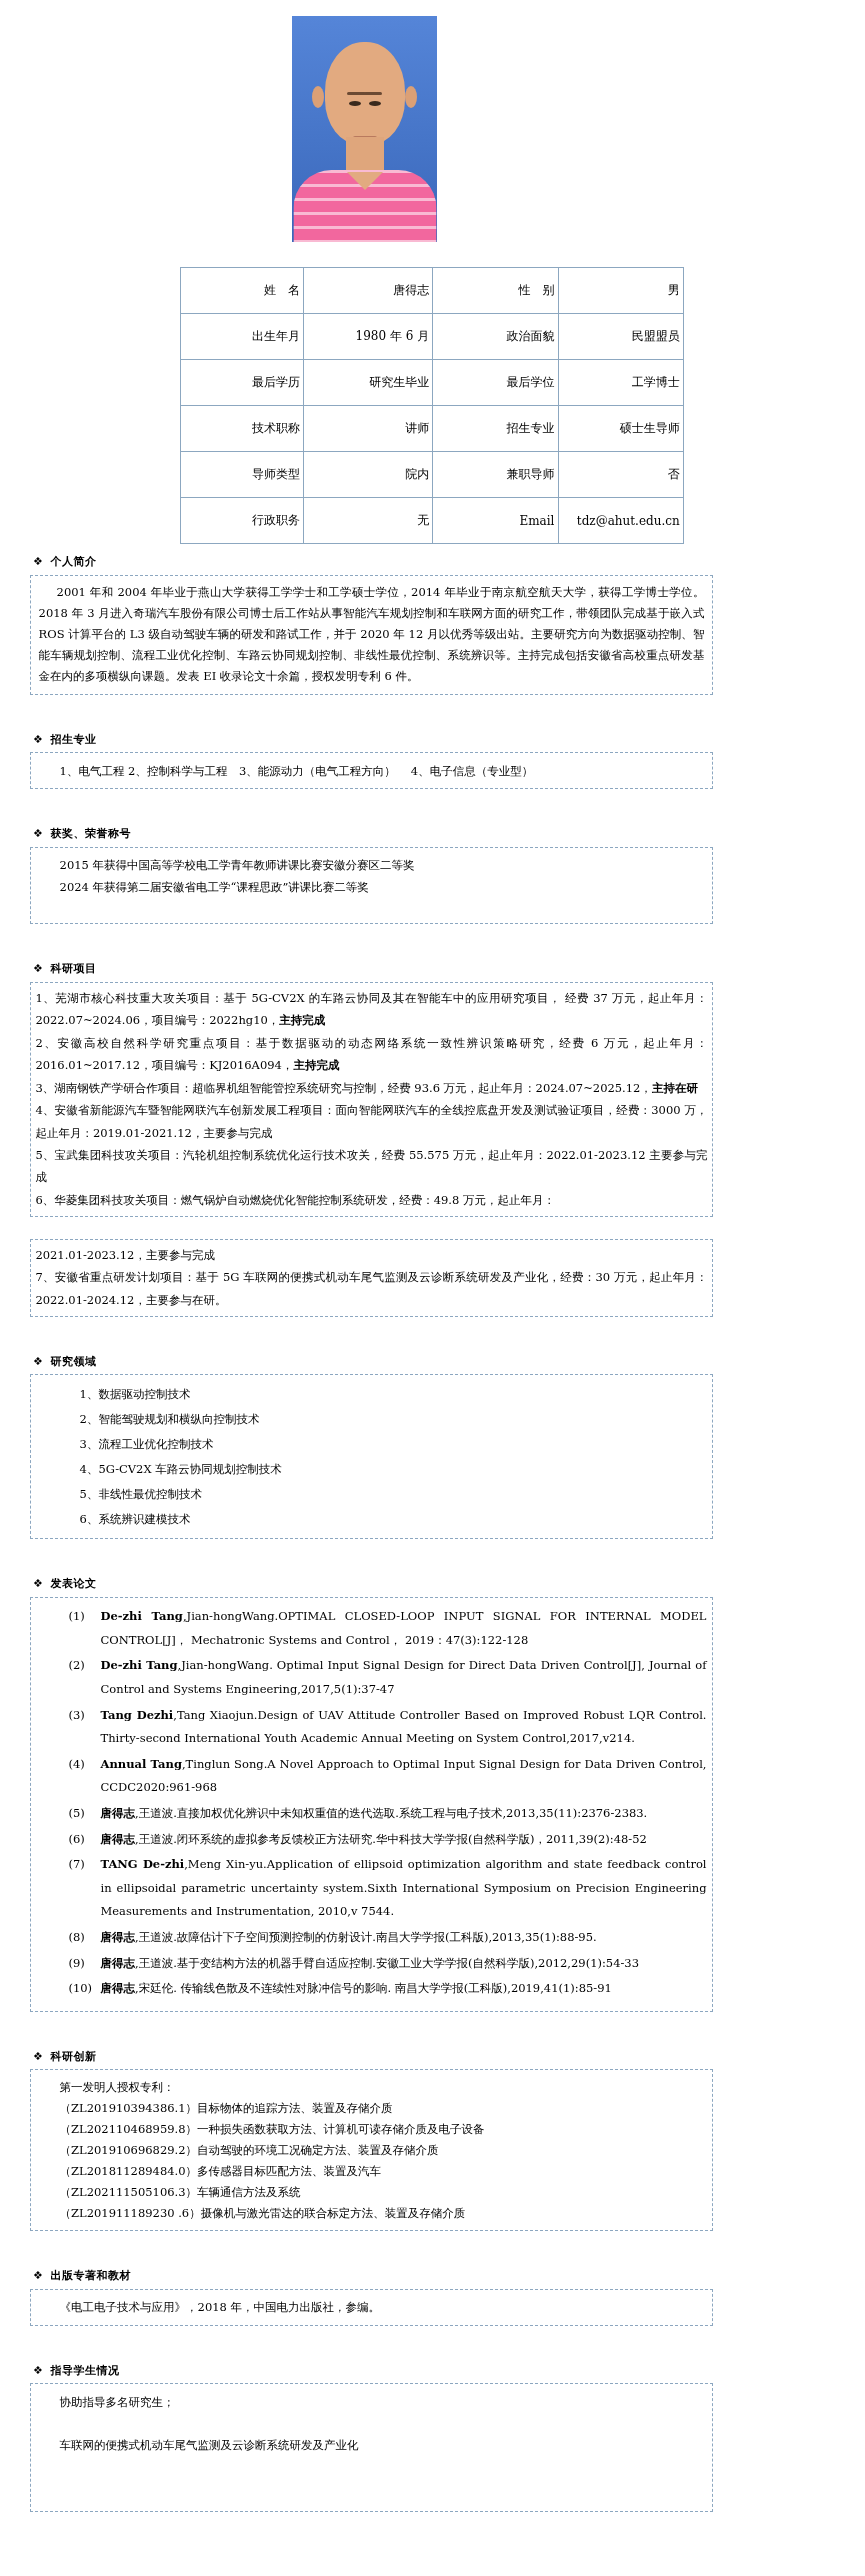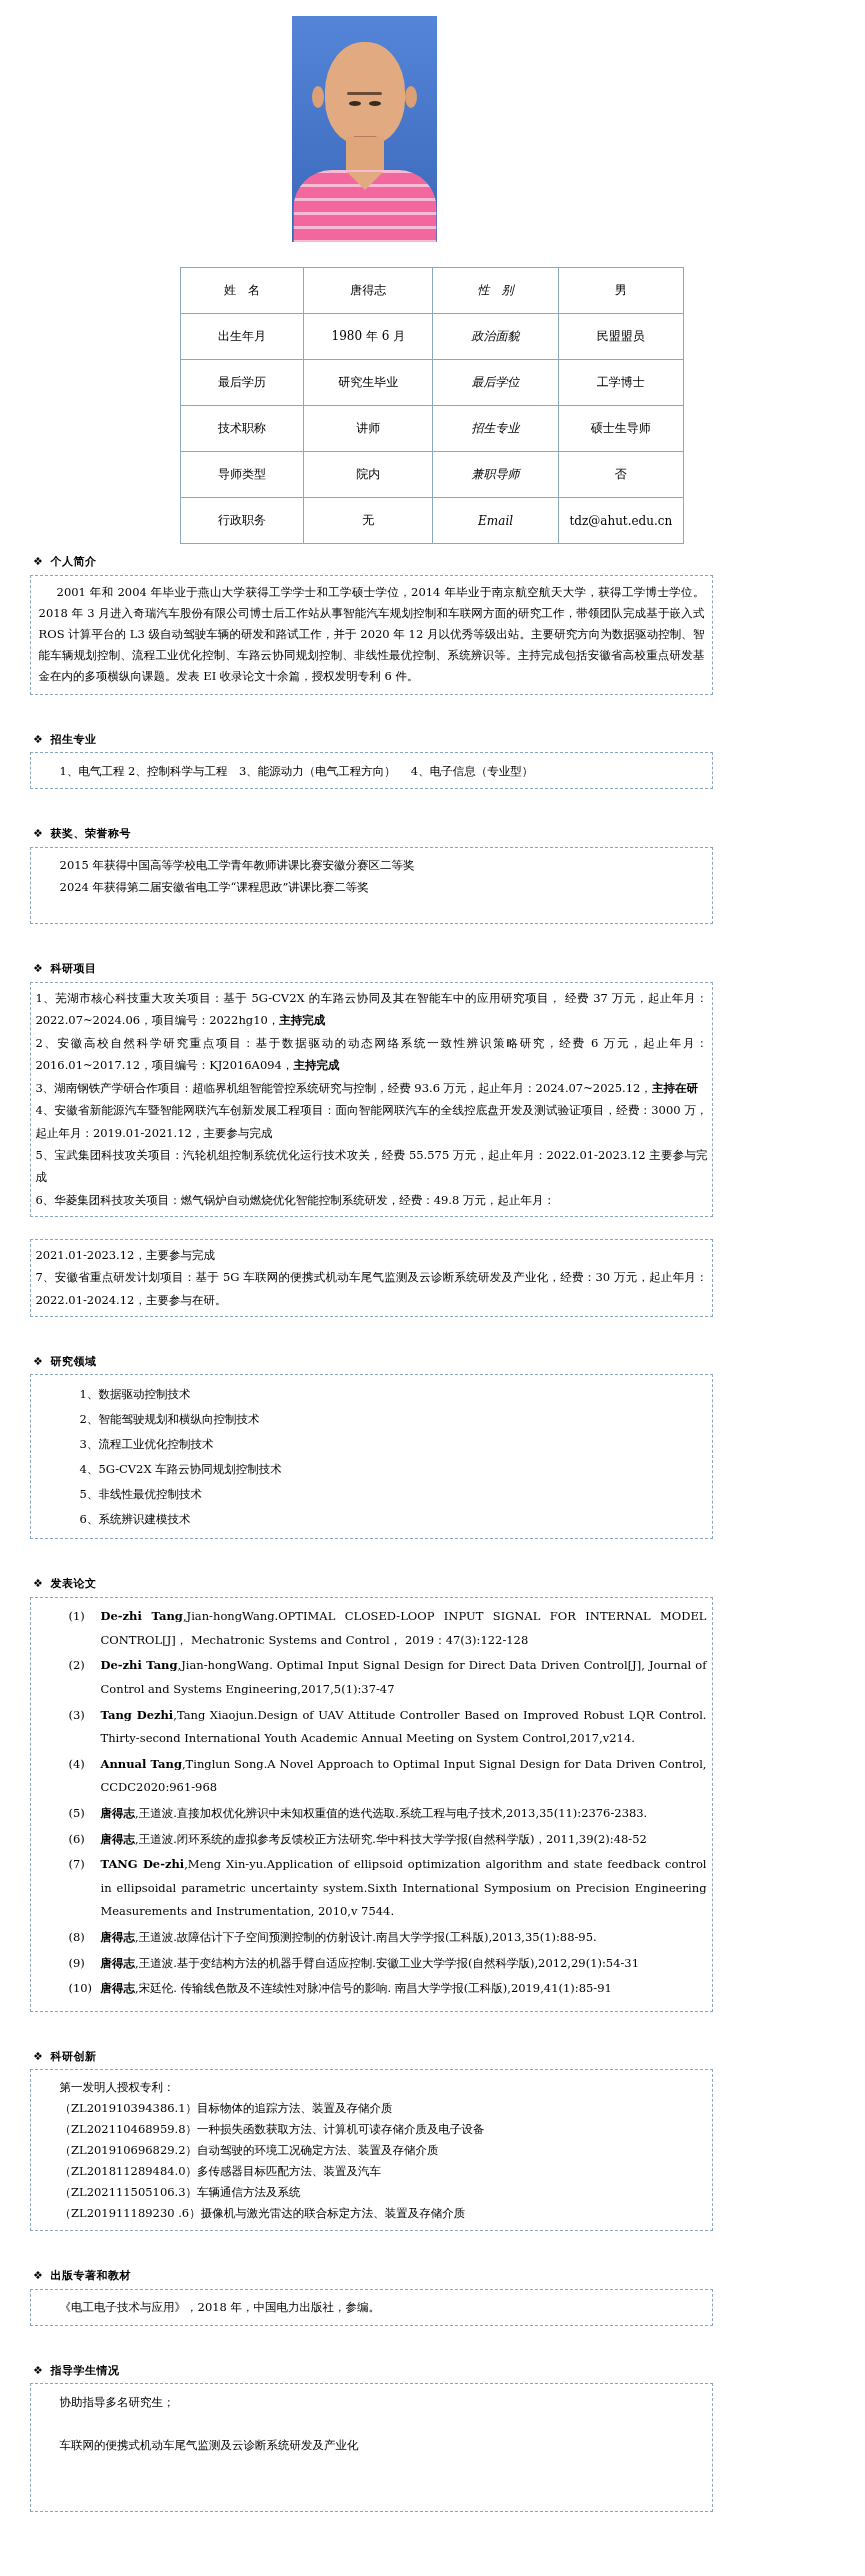--- a/index.html
+++ b/index.html
@@ -51,7 +51,7 @@
     margin:25px 0 0 180px;border-collapse:collapse;table-layout:fixed;width:504px;
   }
   table.info td{
-    border:1.1px solid var(--border);height:46px;text-align:center;vertical-align:middle;
+    border:1.1px solid var(--border);height:46px;text-align:right;vertical-align:middle;
     font-size:12px;padding:0 3.3px;overflow:hidden;margin-left:32px;
   }
   td.c1{width:123px;} td.c2{width:129px;} td.c3{width:125px;font-style:italic;} td.c4{width:125px;}

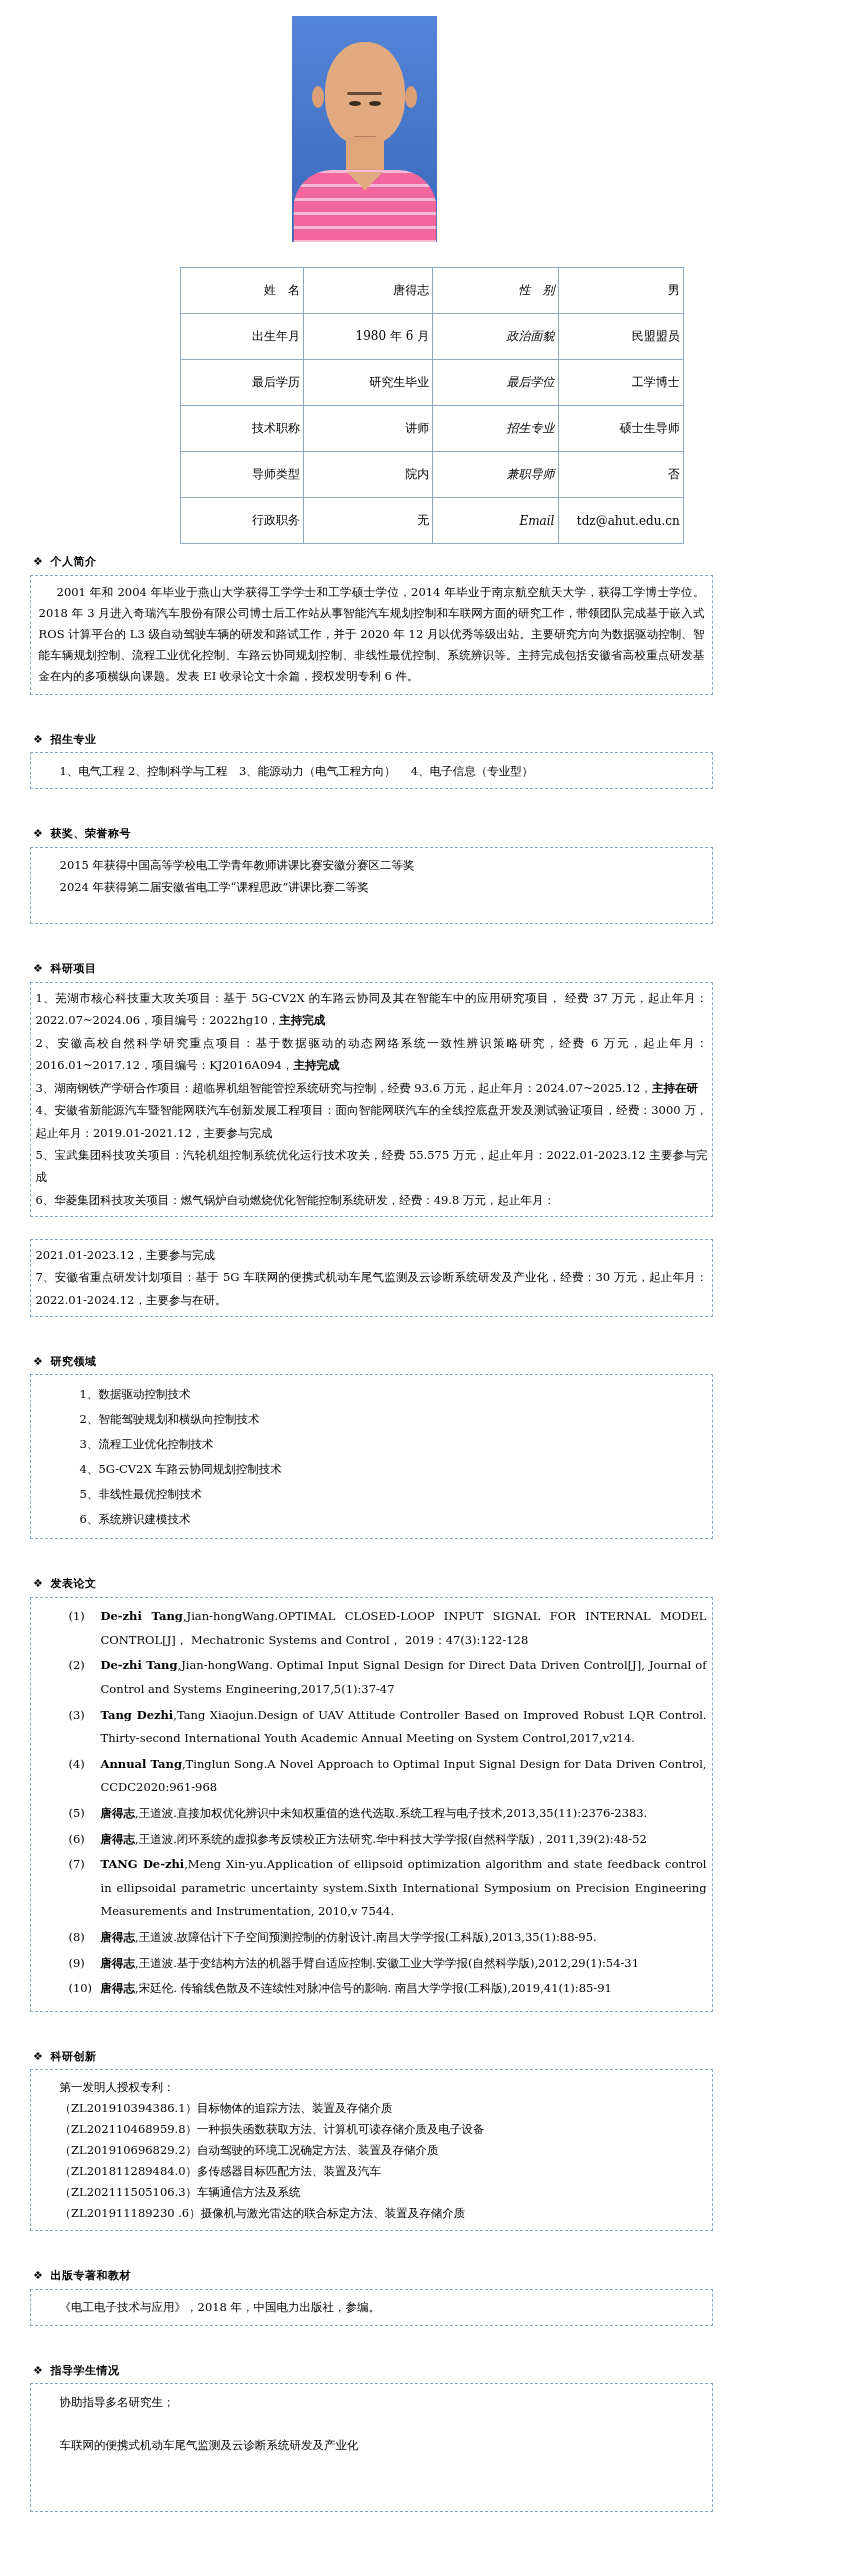--- a/index.html
+++ b/index.html
@@ -54,7 +54,7 @@
     border:1.1px solid var(--border);height:46px;text-align:right;vertical-align:middle;
     font-size:12px;padding:0 3.3px;overflow:hidden;margin-left:32px;
   }
-  td.c1{width:123px;} td.c2{width:129px;} td.c3{width:125px;font-style:italic;} td.c4{width:125px;}
+  td.c1{width:123px;} td.c2{width:129px;} td.c3{width:125px;} td.c4{width:125px;}
 
   
   .section{margin:37px 0 0 0;}

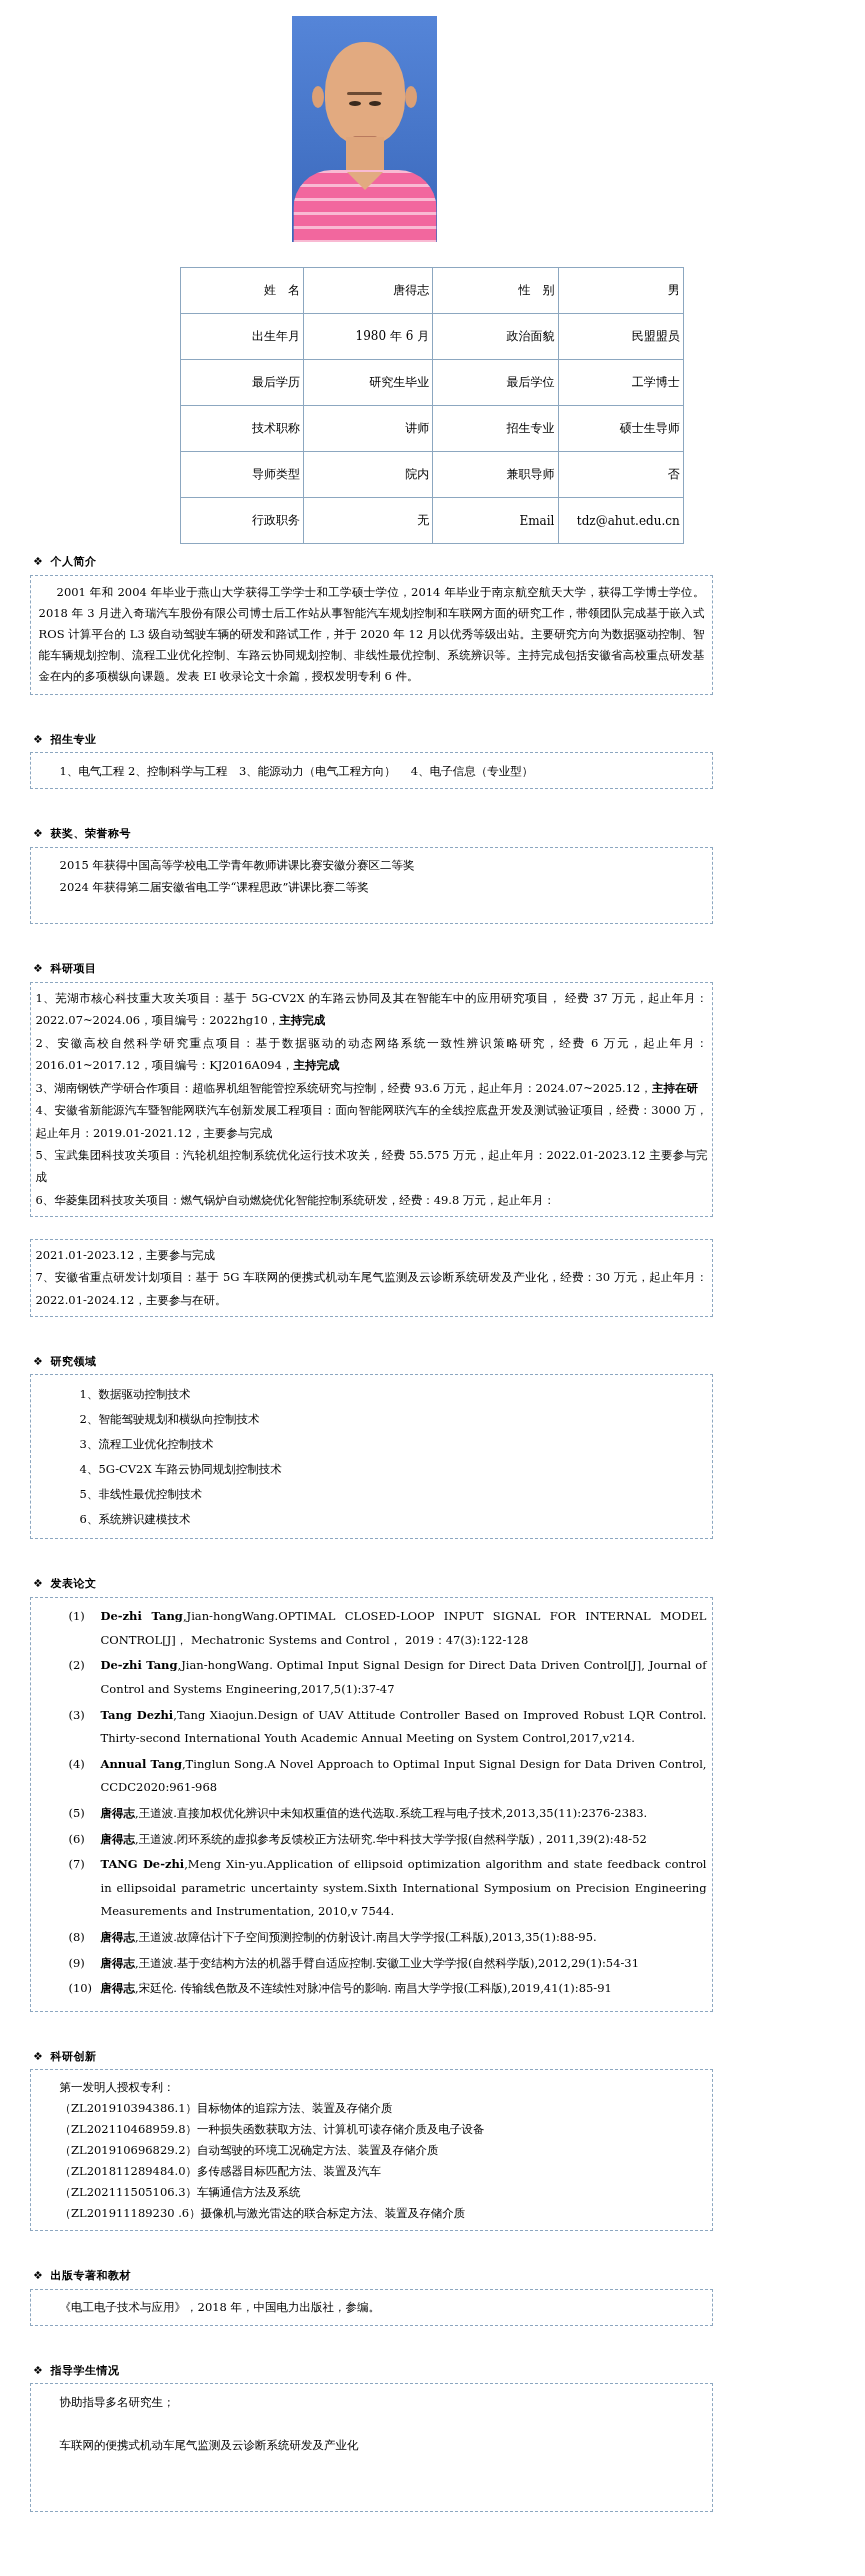--- a/index.html
+++ b/index.html
@@ -274,7 +274,7 @@
 
         <div class="pub">
           <span class="pub-num">(9)</span>
-          <div class="pub-body"><b>唐得志</b><span>,王道波.基于变结构方法的机器手臂自适应控制.安徽工业大学学报(自然科学版),2012,29(1):54-31</span></div>
+          <div class="pub-body"><b>唐得志</b><span>,王道波.基于变结构方法的机器手臂自适应控制.安徽工业大学学报(自然科学版),2012,29(1):54-33</span></div>
         </div>
 
         <div class="pub">

